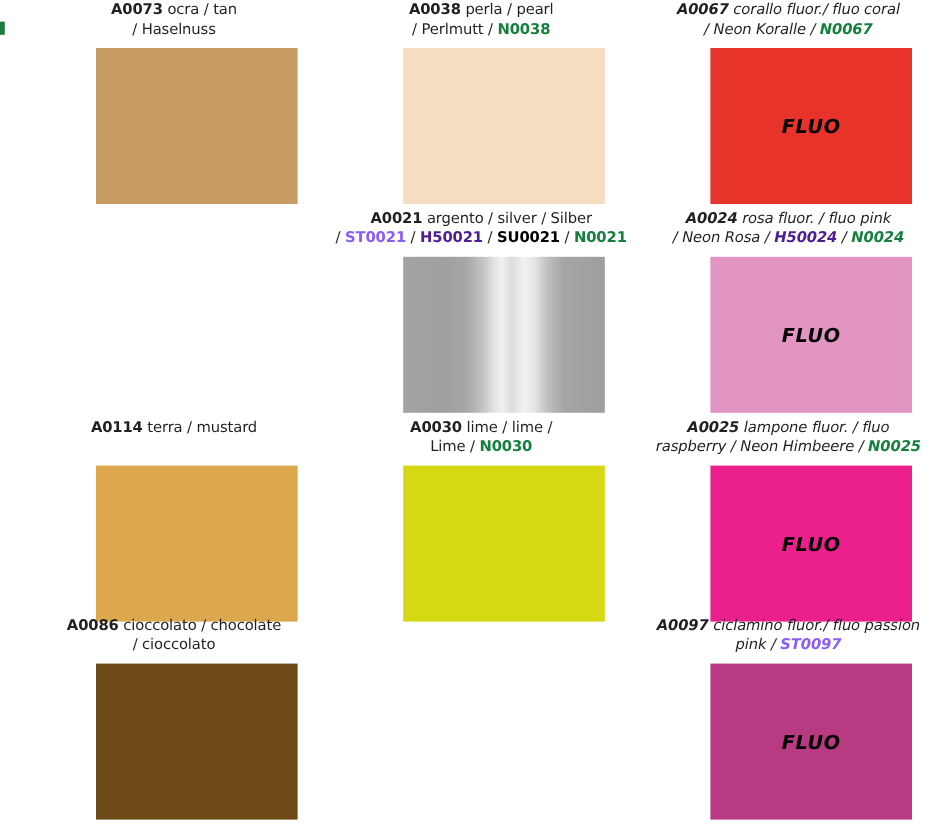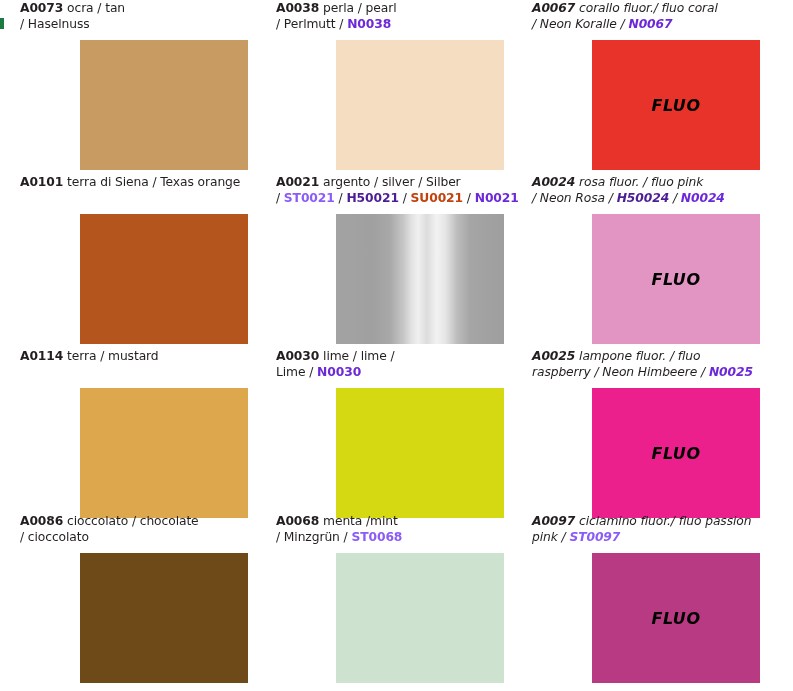--- a/index.html
+++ b/index.html
@@ -32,6 +32,7 @@
     top: 0;
     width: 793px;
     height: 691px;
+    text-align: center;
   }
 
   .cell {

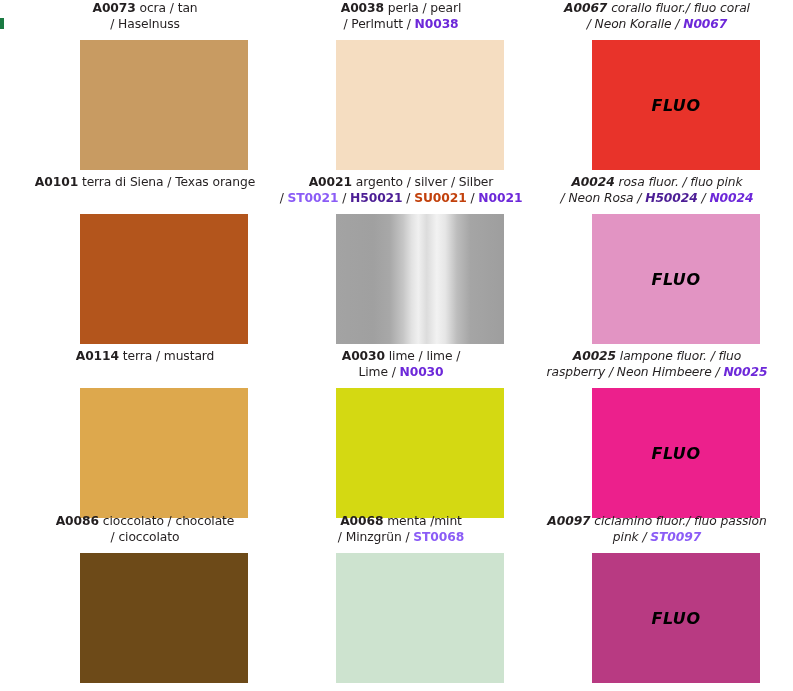--- a/index.html
+++ b/index.html
@@ -63,7 +63,7 @@
   .label .alt {
     font-weight: bold;
   }
-  .alt.n  { color: #6d28d9; margin-top: 26px; }
+  .alt.n  { color: #15803d; margin-top: 26px; }
   .alt.st { color: #8b5cf6; }
   .alt.h5 { color: #4c1d95; }
   .alt.su { color: #c2410c; }

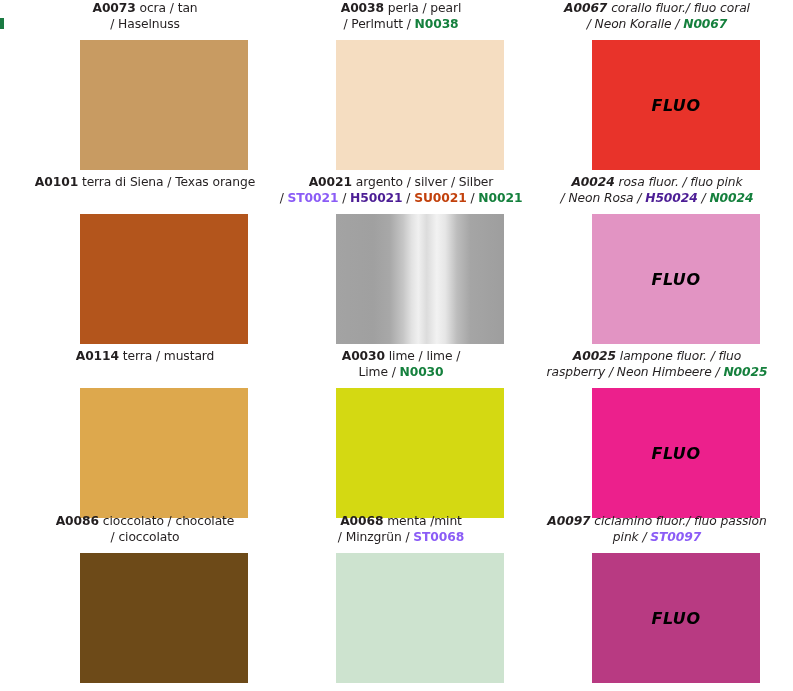--- a/index.html
+++ b/index.html
@@ -110,10 +110,6 @@
         <span class="fluo-text">FLUO</span>
       </div>
     </div>
-    <div class="cell col0 row1">
-      <div class="label"><span class="code">A0101</span> <span>terra di Siena / Texas orange</span></div>
-      <div class="swatch" style="background: rgb(179, 85, 28);"></div>
-    </div>
     <div class="cell col1 row1">
       <div class="label"><span class="code">A0021</span> <span>argento / silver / Silber</span><br><span>/ </span><span class="alt st">ST0021</span> / <span class="alt h5">H50021</span> / <span class="alt su">SU0021</span> / <span class="alt n">N0021</span></div>
       <div class="swatch" style="background: linear-gradient(90deg, rgb(163, 163, 163) 0%, rgb(160, 160, 160) 22%, rgb(168, 168, 168) 32%, rgb(198, 198, 198) 40%, rgb(226, 226, 226) 45%, rgb(240, 240, 240) 49%, rgb(220, 220, 220) 54%, rgb(242, 242, 242) 60%, rgb(230, 230, 230) 65%, rgb(189, 189, 189) 72%, rgb(165, 165, 165) 80%, rgb(158, 158, 158) 100%);"></div>

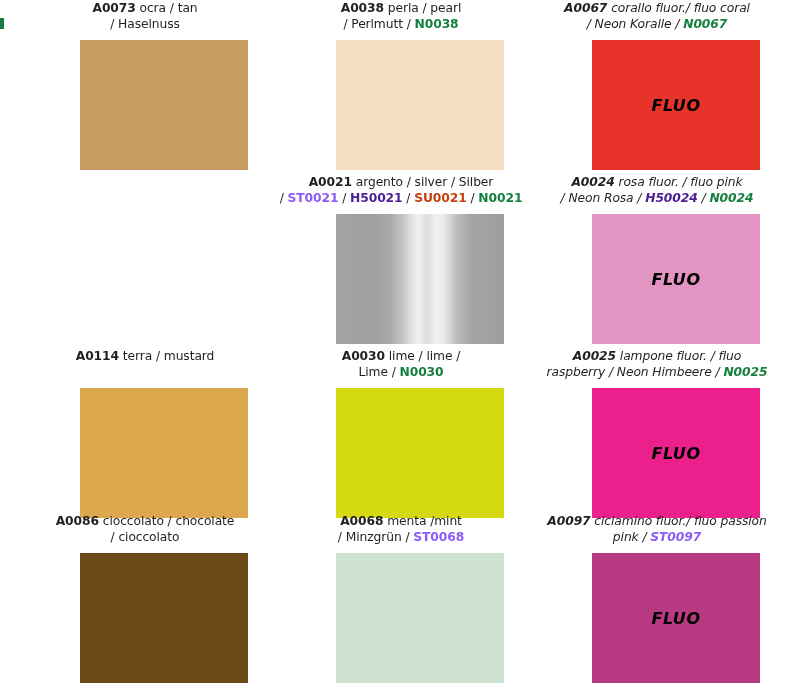--- a/index.html
+++ b/index.html
@@ -66,7 +66,7 @@
   .alt.n  { color: #15803d; margin-top: 26px; }
   .alt.st { color: #8b5cf6; }
   .alt.h5 { color: #4c1d95; }
-  .alt.su { color: #c2410c; }
+  .alt.su { color: #000000; }
 
   .swatch {
     position: absolute;

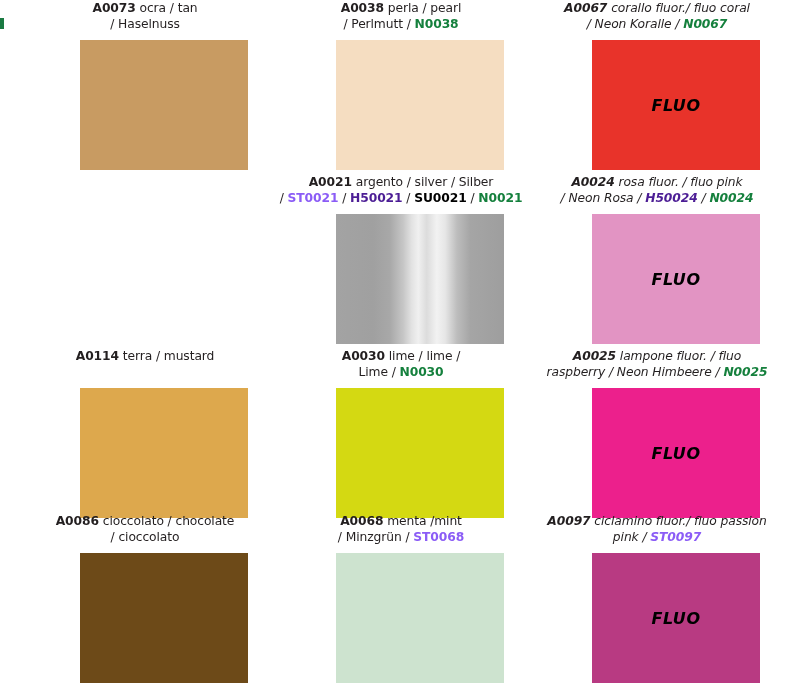--- a/index.html
+++ b/index.html
@@ -138,10 +138,6 @@
       <div class="label"><span class="code">A0086</span> <span>cioccolato / chocolate</span><br><span>/ cioccolato</span></div>
       <div class="swatch" style="background: rgb(109, 74, 24);"></div>
     </div>
-    <div class="cell col1 row3">
-      <div class="label"><span class="code">A0068</span> <span>menta /mint</span><br><span>/ Minzgrün / </span><span class="alt st">ST0068</span></div>
-      <div class="swatch" style="background: rgb(205, 227, 207);"></div>
-    </div>
     <div class="cell col2 row3">
       <div class="label"><span class="code">A0097</span> <span>ciclamino fluor./ fluo passion</span><br><span>pink / </span><span class="alt st">ST0097</span></div>
       <div class="swatch" style="background: rgb(184, 58, 130);">

